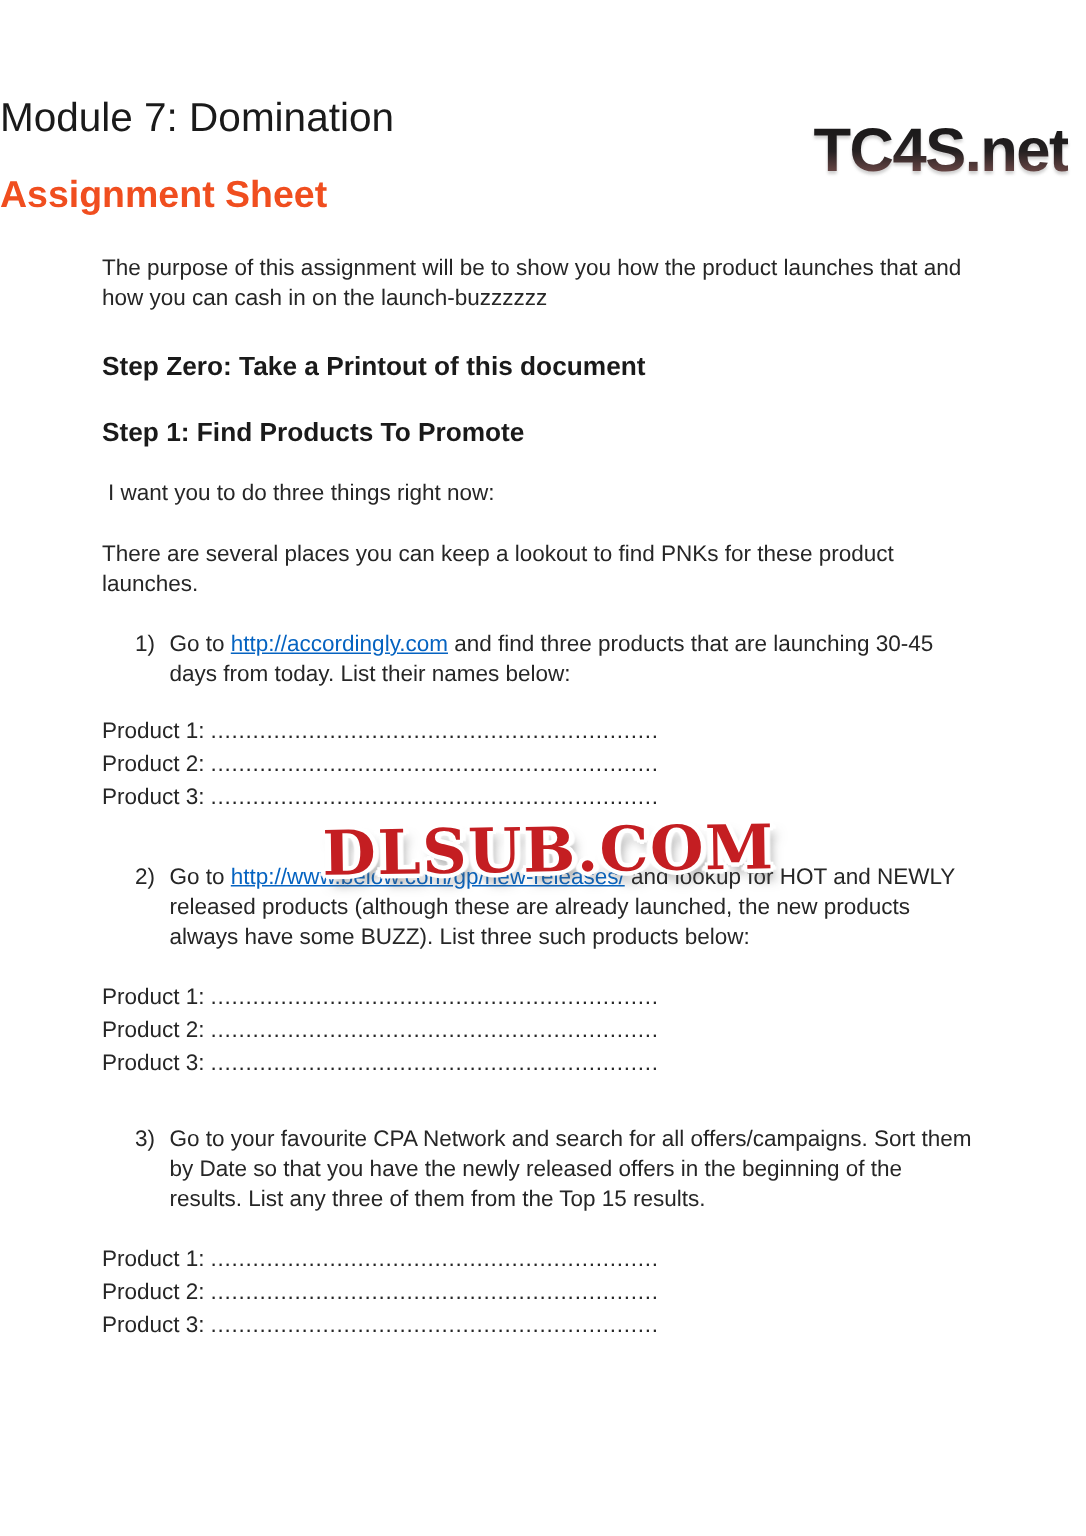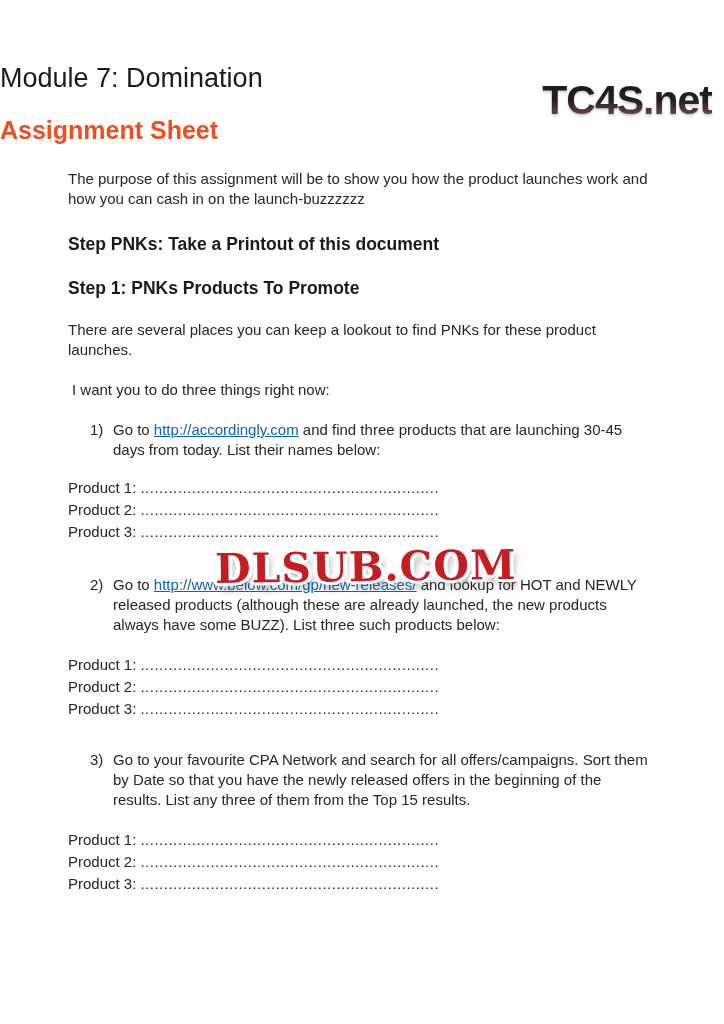--- a/index.html
+++ b/index.html
@@ -80,7 +80,7 @@
   <div class="title">Module 7: Domination</div>
   <div class="subtitle">Assignment Sheet</div>
 
-  <p class="body-text p-intro">The purpose of this assignment will be to show you how the product launches work and how you can cash in on the launch-buzzzzzz</p>
+  <p class="body-text p-intro">The purpose of this assignment will be to show you how the product launches that and how you can cash in on the launch-buzzzzzz</p>
 
   <h2 class="h-step h-step0">Step PNKs: Take a Printout of this document</h2>
 

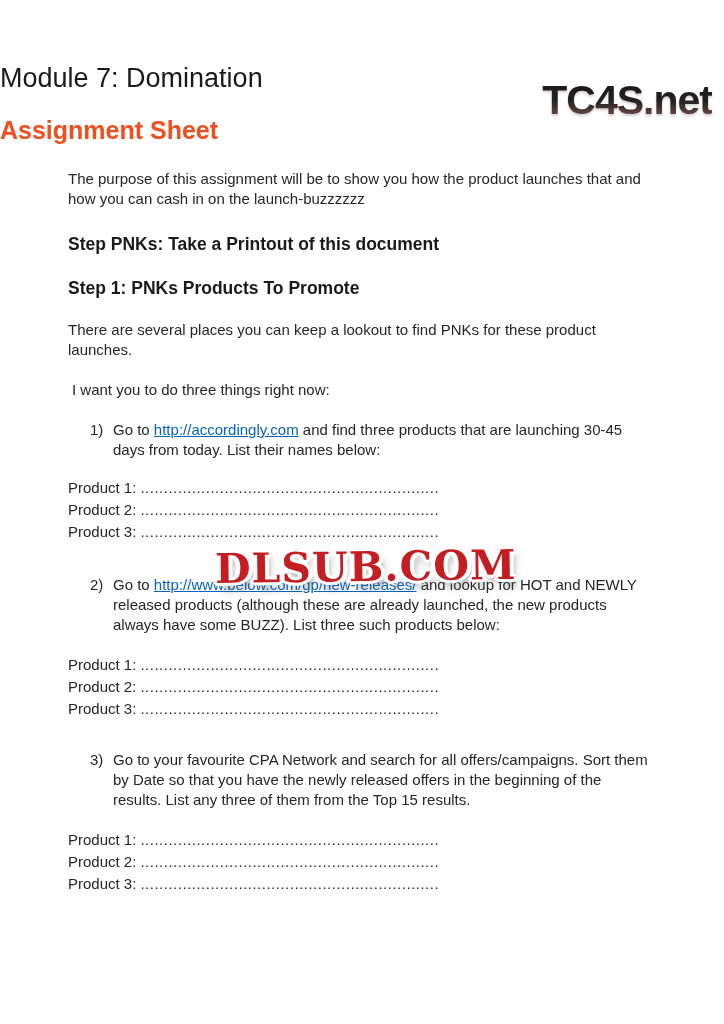--- a/index.html
+++ b/index.html
@@ -82,7 +82,7 @@
 
   <p class="body-text p-intro">The purpose of this assignment will be to show you how the product launches that and how you can cash in on the launch-buzzzzzz</p>
 
-  <h2 class="h-step h-step0">Step PNKs: Take a Printout of this document</h2>
+  <h2 class="h-step h-step0">Step Zero: Take a Printout of this document</h2>
 
   <h2 class="h-step h-step1">Step 1: PNKs Products To Promote</h2>
   <p class="body-text p-step1">There are several places you can keep a lookout to find PNKs for these product launches.</p>

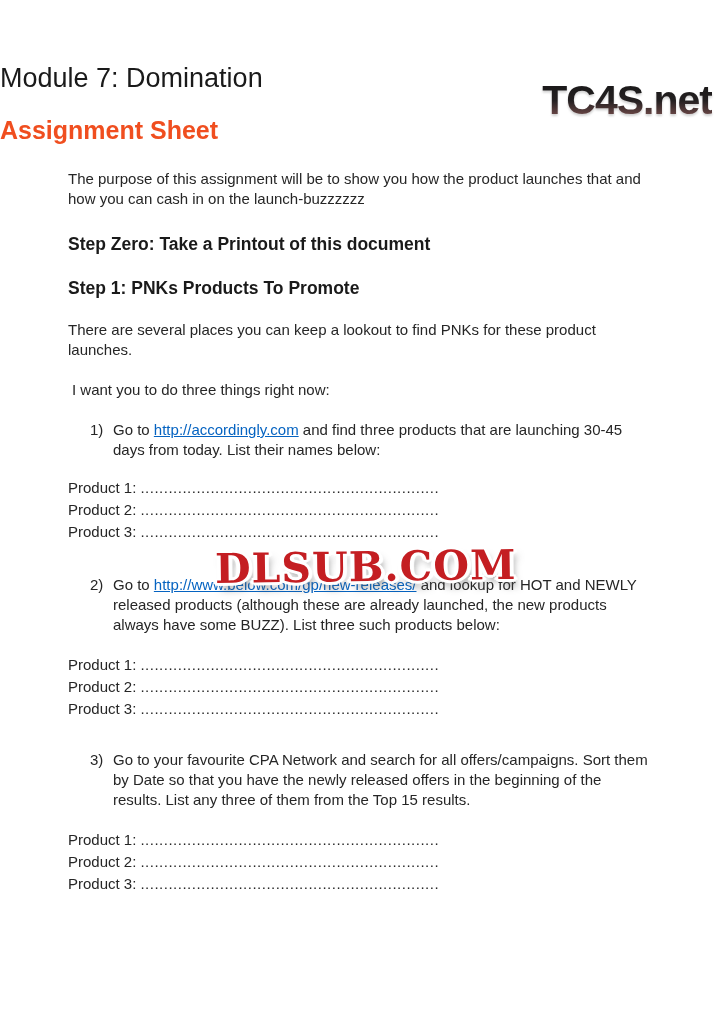--- a/index.html
+++ b/index.html
@@ -84,7 +84,7 @@
 
   <h2 class="h-step h-step0">Step Zero: Take a Printout of this document</h2>
 
-  <h2 class="h-step h-step1">Step 1: PNKs Products To Promote</h2>
+  <h2 class="h-step h-step1">Step 1: Find Products To Promote</h2>
   <p class="body-text p-step1">There are several places you can keep a lookout to find PNKs for these product launches.</p>
   <p class="body-text p-want">I want you to do three things right now:</p>
 

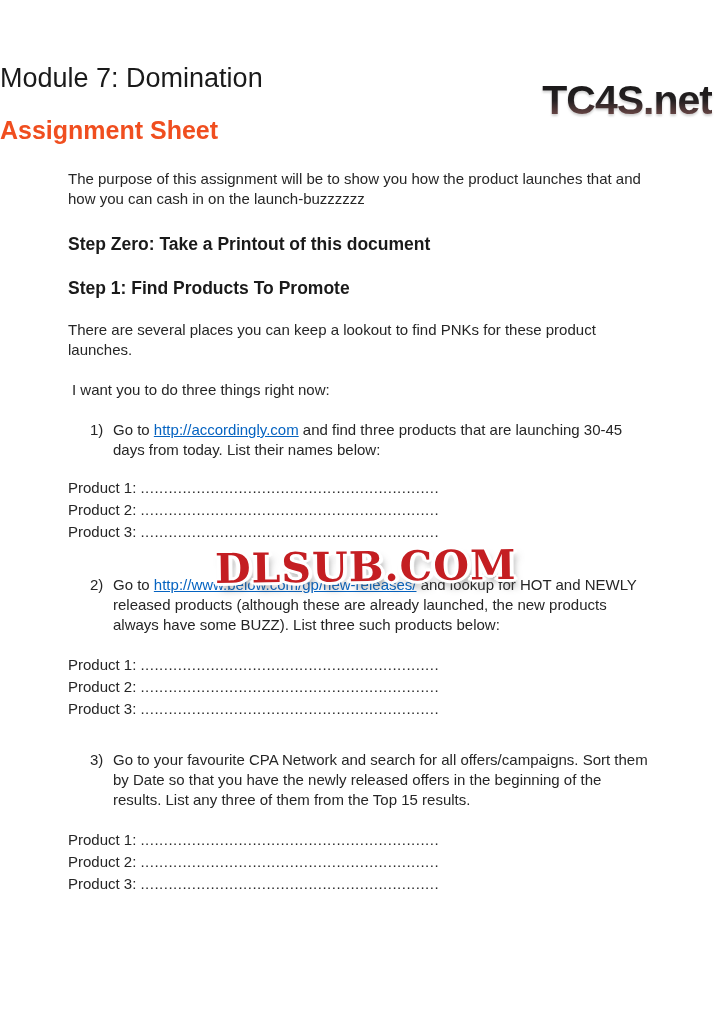--- a/index.html
+++ b/index.html
@@ -85,8 +85,8 @@
   <h2 class="h-step h-step0">Step Zero: Take a Printout of this document</h2>
 
   <h2 class="h-step h-step1">Step 1: Find Products To Promote</h2>
+  <p class="body-text p-want">I want you to do three things right now:</p>
   <p class="body-text p-step1">There are several places you can keep a lookout to find PNKs for these product launches.</p>
-  <p class="body-text p-want">I want you to do three things right now:</p>
 
   <div class="task task-1">
     <span class="task-num">1)</span>

